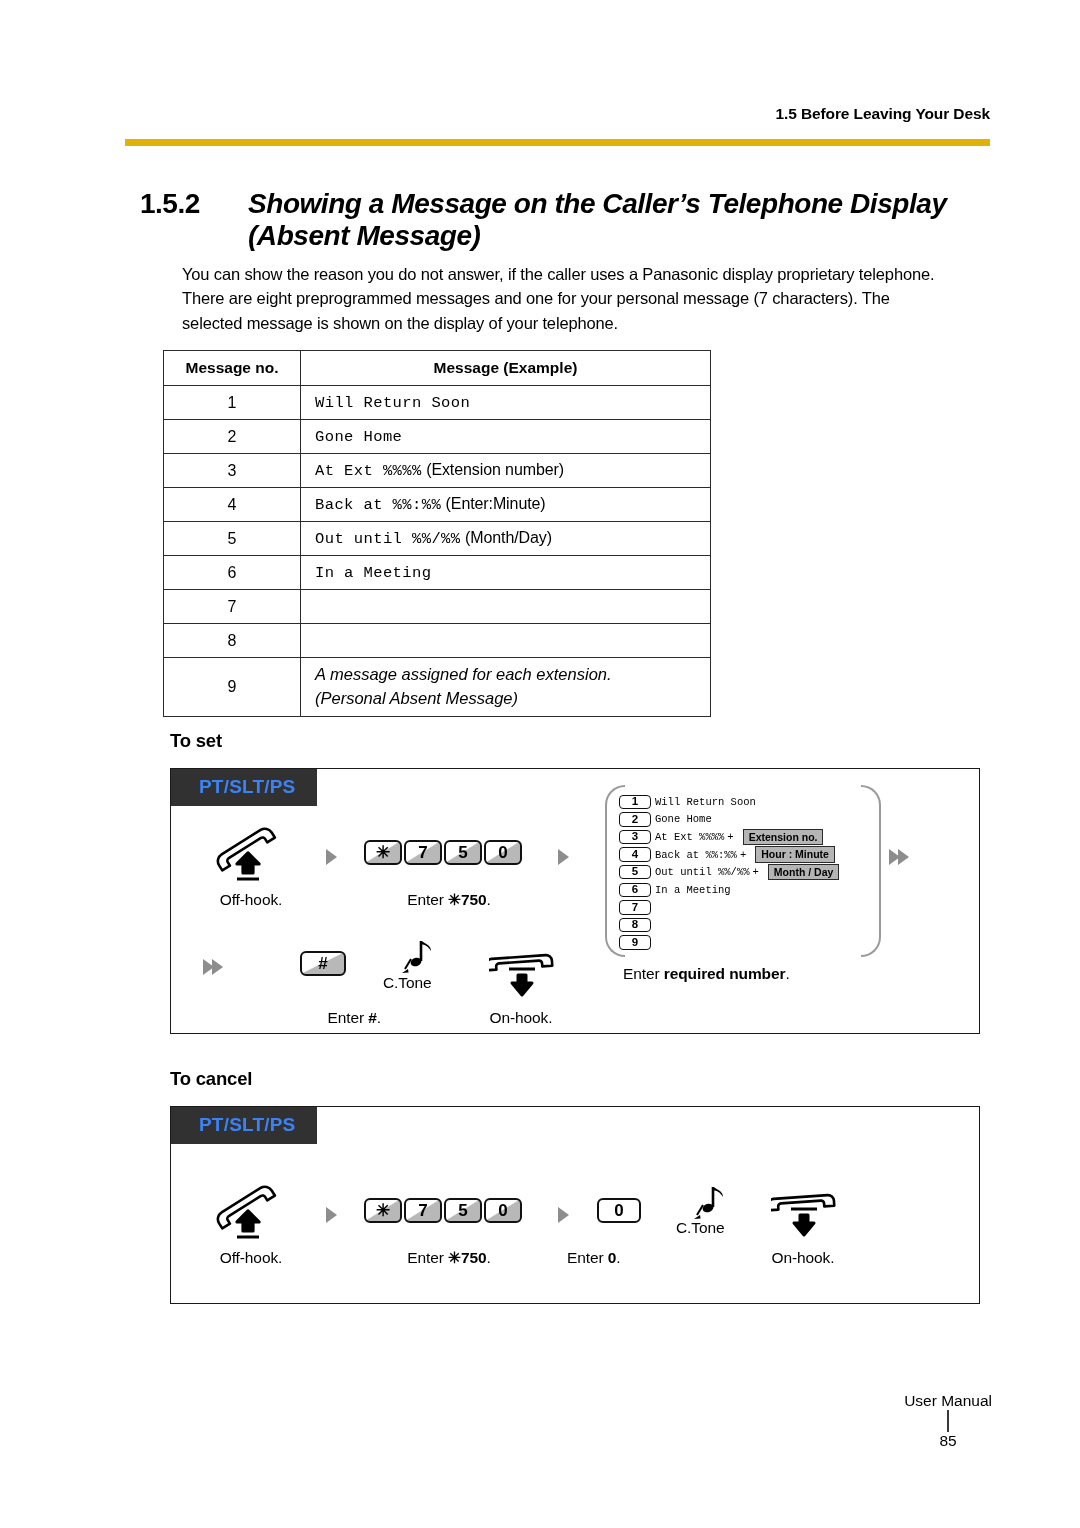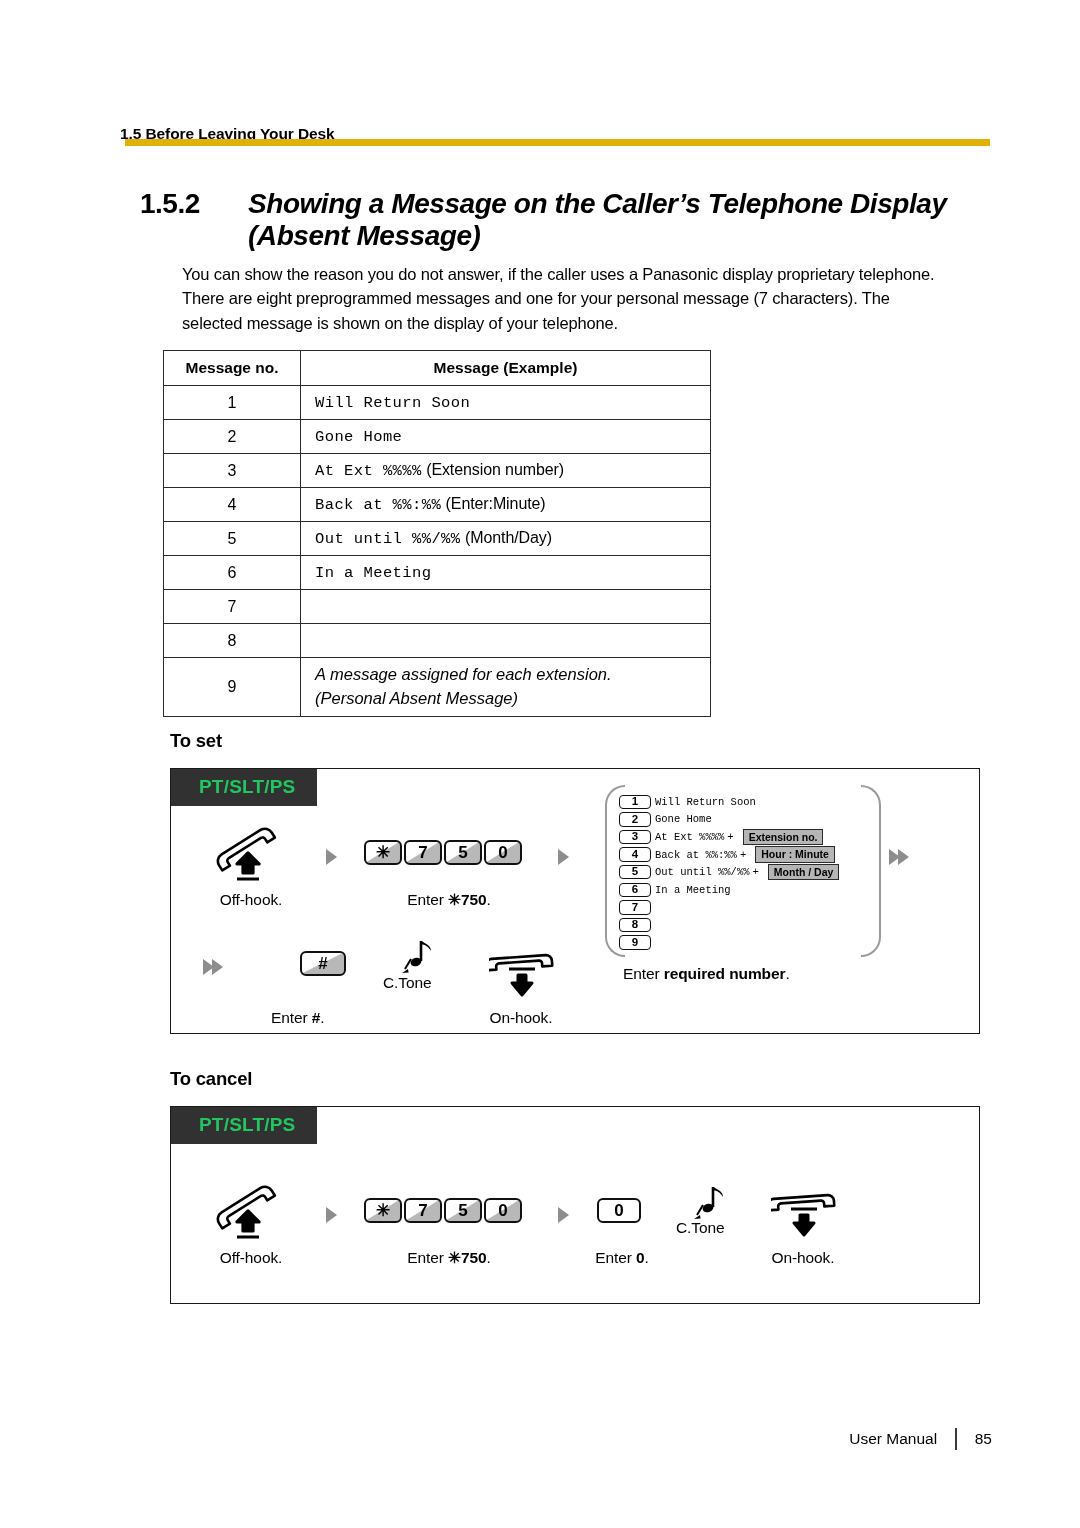--- a/index.html
+++ b/index.html
@@ -22,11 +22,10 @@
     top: 105px;
     left: 120px;
     right: 90px;
-    text-align: left;
+    text-align: right;
     font-size: 15.5px;
     font-weight: bold;
     letter-spacing: -0.1px;
-    margin-top: 20px;
   }
   .header-rule {
     position: absolute;

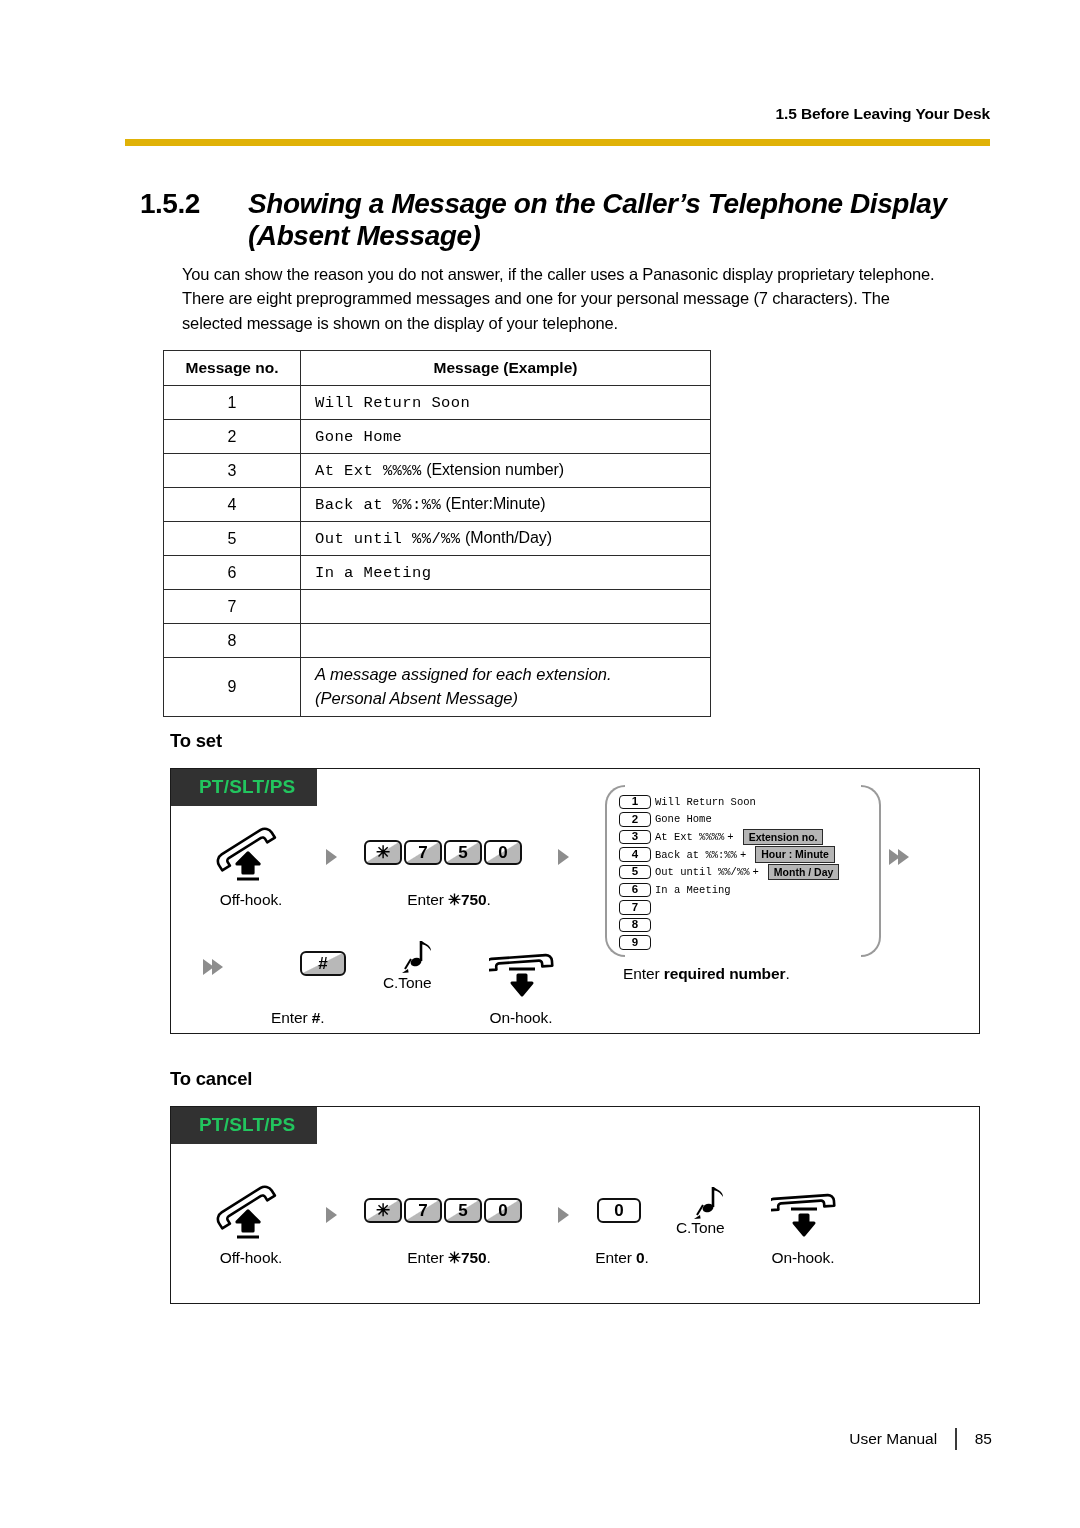--- a/index.html
+++ b/index.html
@@ -142,7 +142,7 @@
     top: 0;
     left: 0;
     background: #313131;
-    color: #22c55e;
+    color: #3b82f6;
     font-size: 19px;
     font-weight: bold;
     letter-spacing: 0.2px;

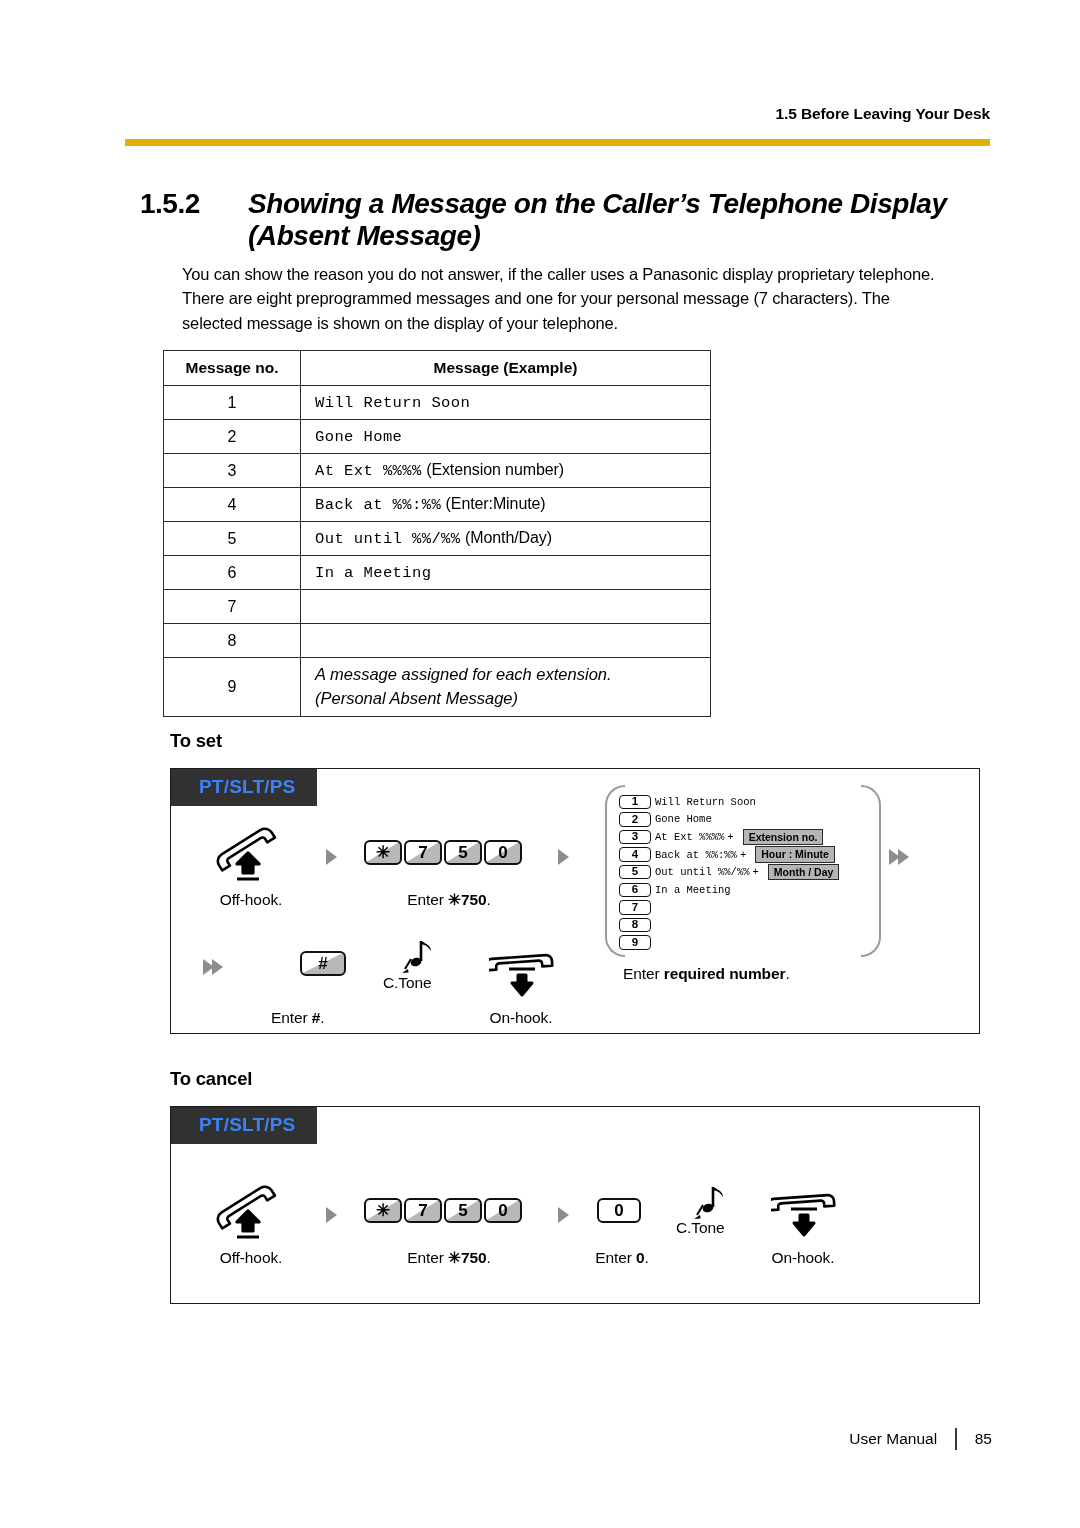--- a/index.html
+++ b/index.html
@@ -456,7 +456,7 @@
   <div class="abs" style="left:128px; top:182px;">
     <span class="key wide"><span>#</span></span>
   </div>
-  <div class="abs caption" style="left:100px; top:240px; width:110px; text-align:left;">
+  <div class="abs caption" style="left:100px; top:240px; width:110px; text-align:right;">
     <span>Enter </span><b>#</b><span>.</span>
   </div>
 

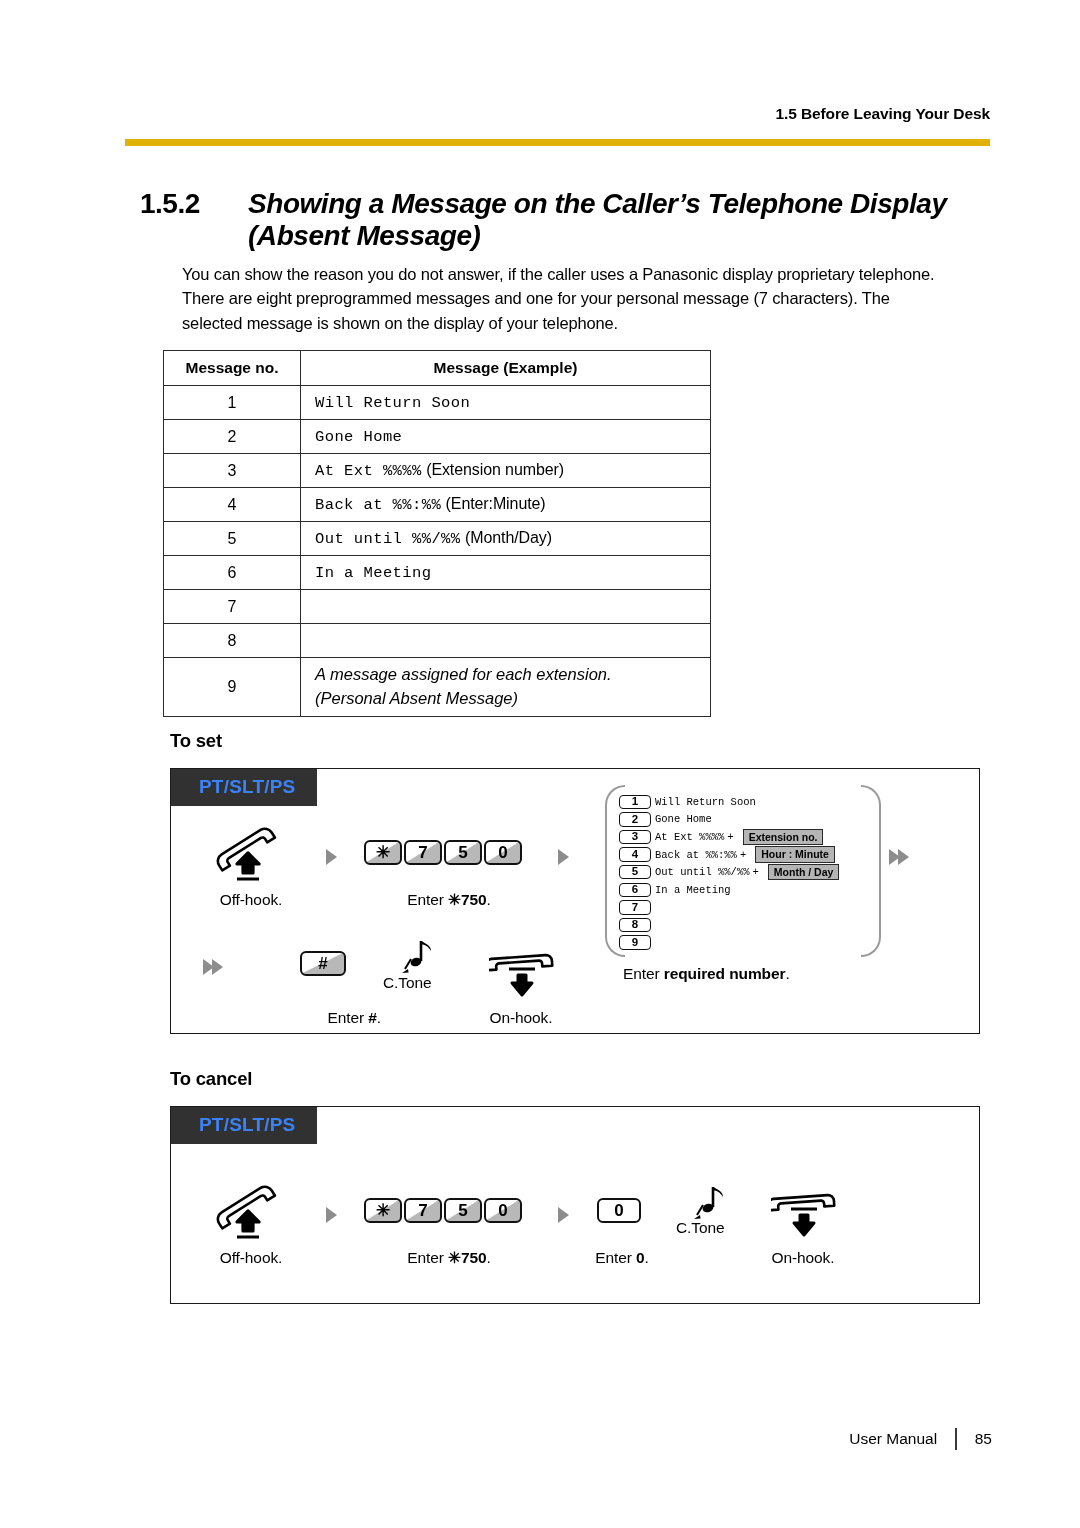--- a/index.html
+++ b/index.html
@@ -511,7 +511,7 @@
   <div class="abs" style="left:425px; top:91px;">
     <span class="key plain"><span>0</span></span>
   </div>
-  <div class="abs caption" style="left:396px; top:142px; width:110px; text-align:center;">
+  <div class="abs caption" style="left:396px; top:142px; width:110px; text-align:left;">
     <span>Enter </span><b>0</b><span>.</span>
   </div>
 

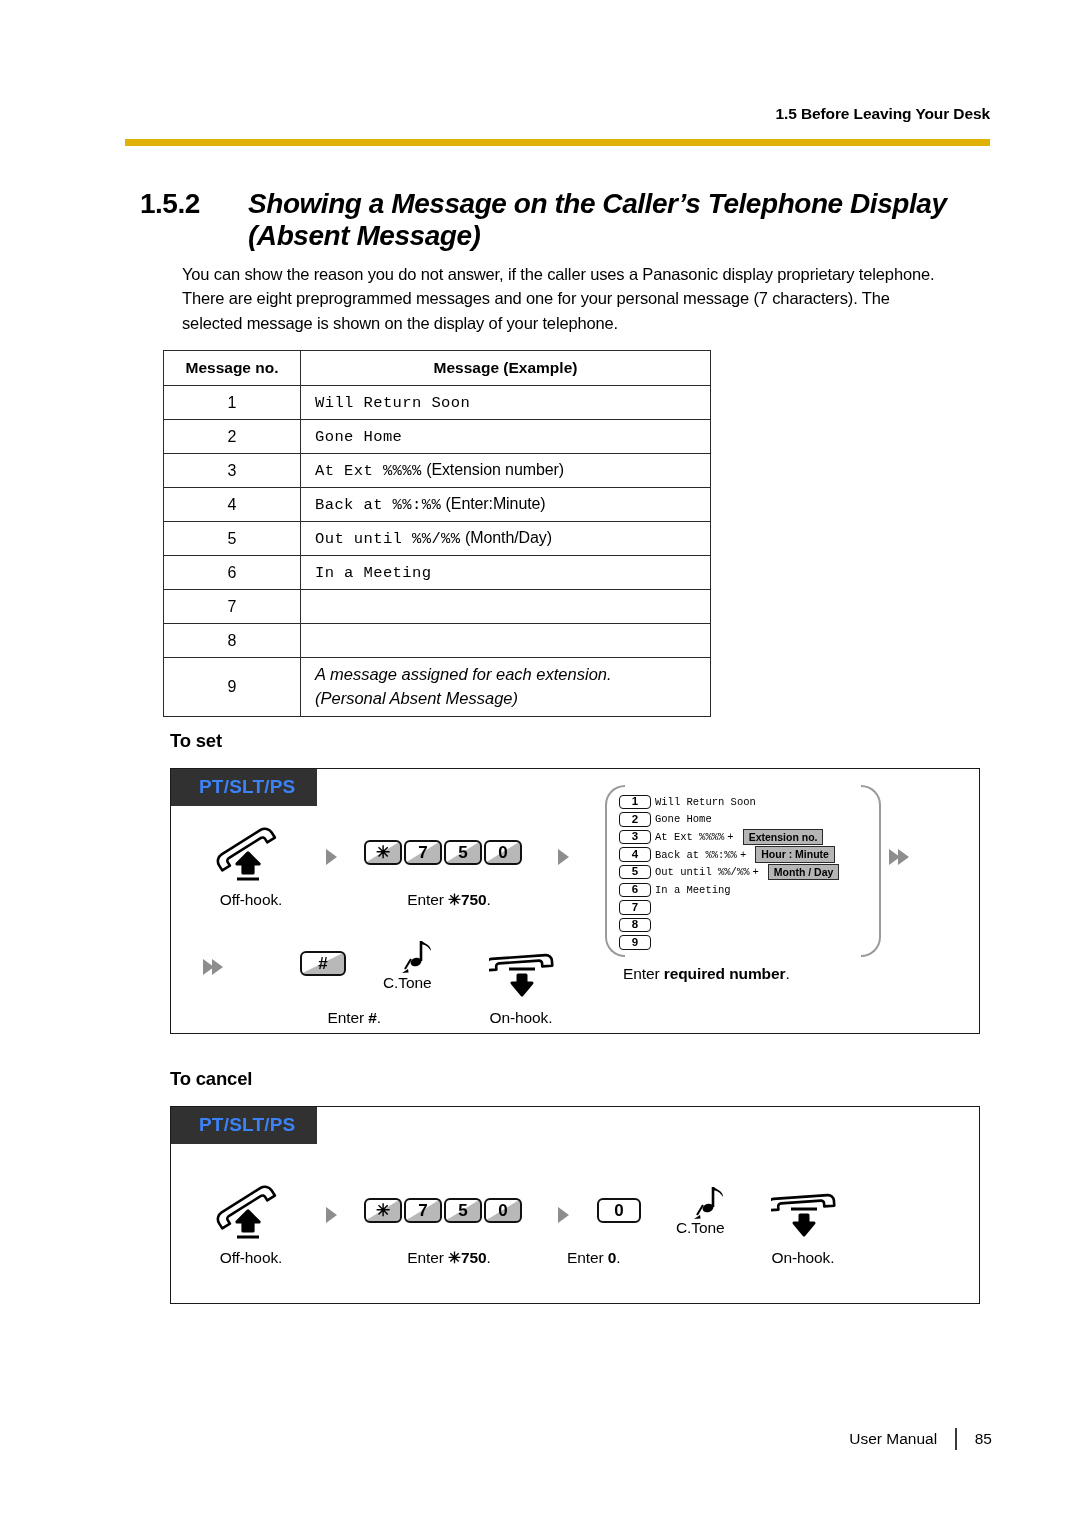--- a/index.html
+++ b/index.html
@@ -273,6 +273,7 @@
     display: flex;
     align-items: center;
     font-size: 15.5px;
+    flex-direction: column;
   }
   .footer .sep {
     display: inline-block;

